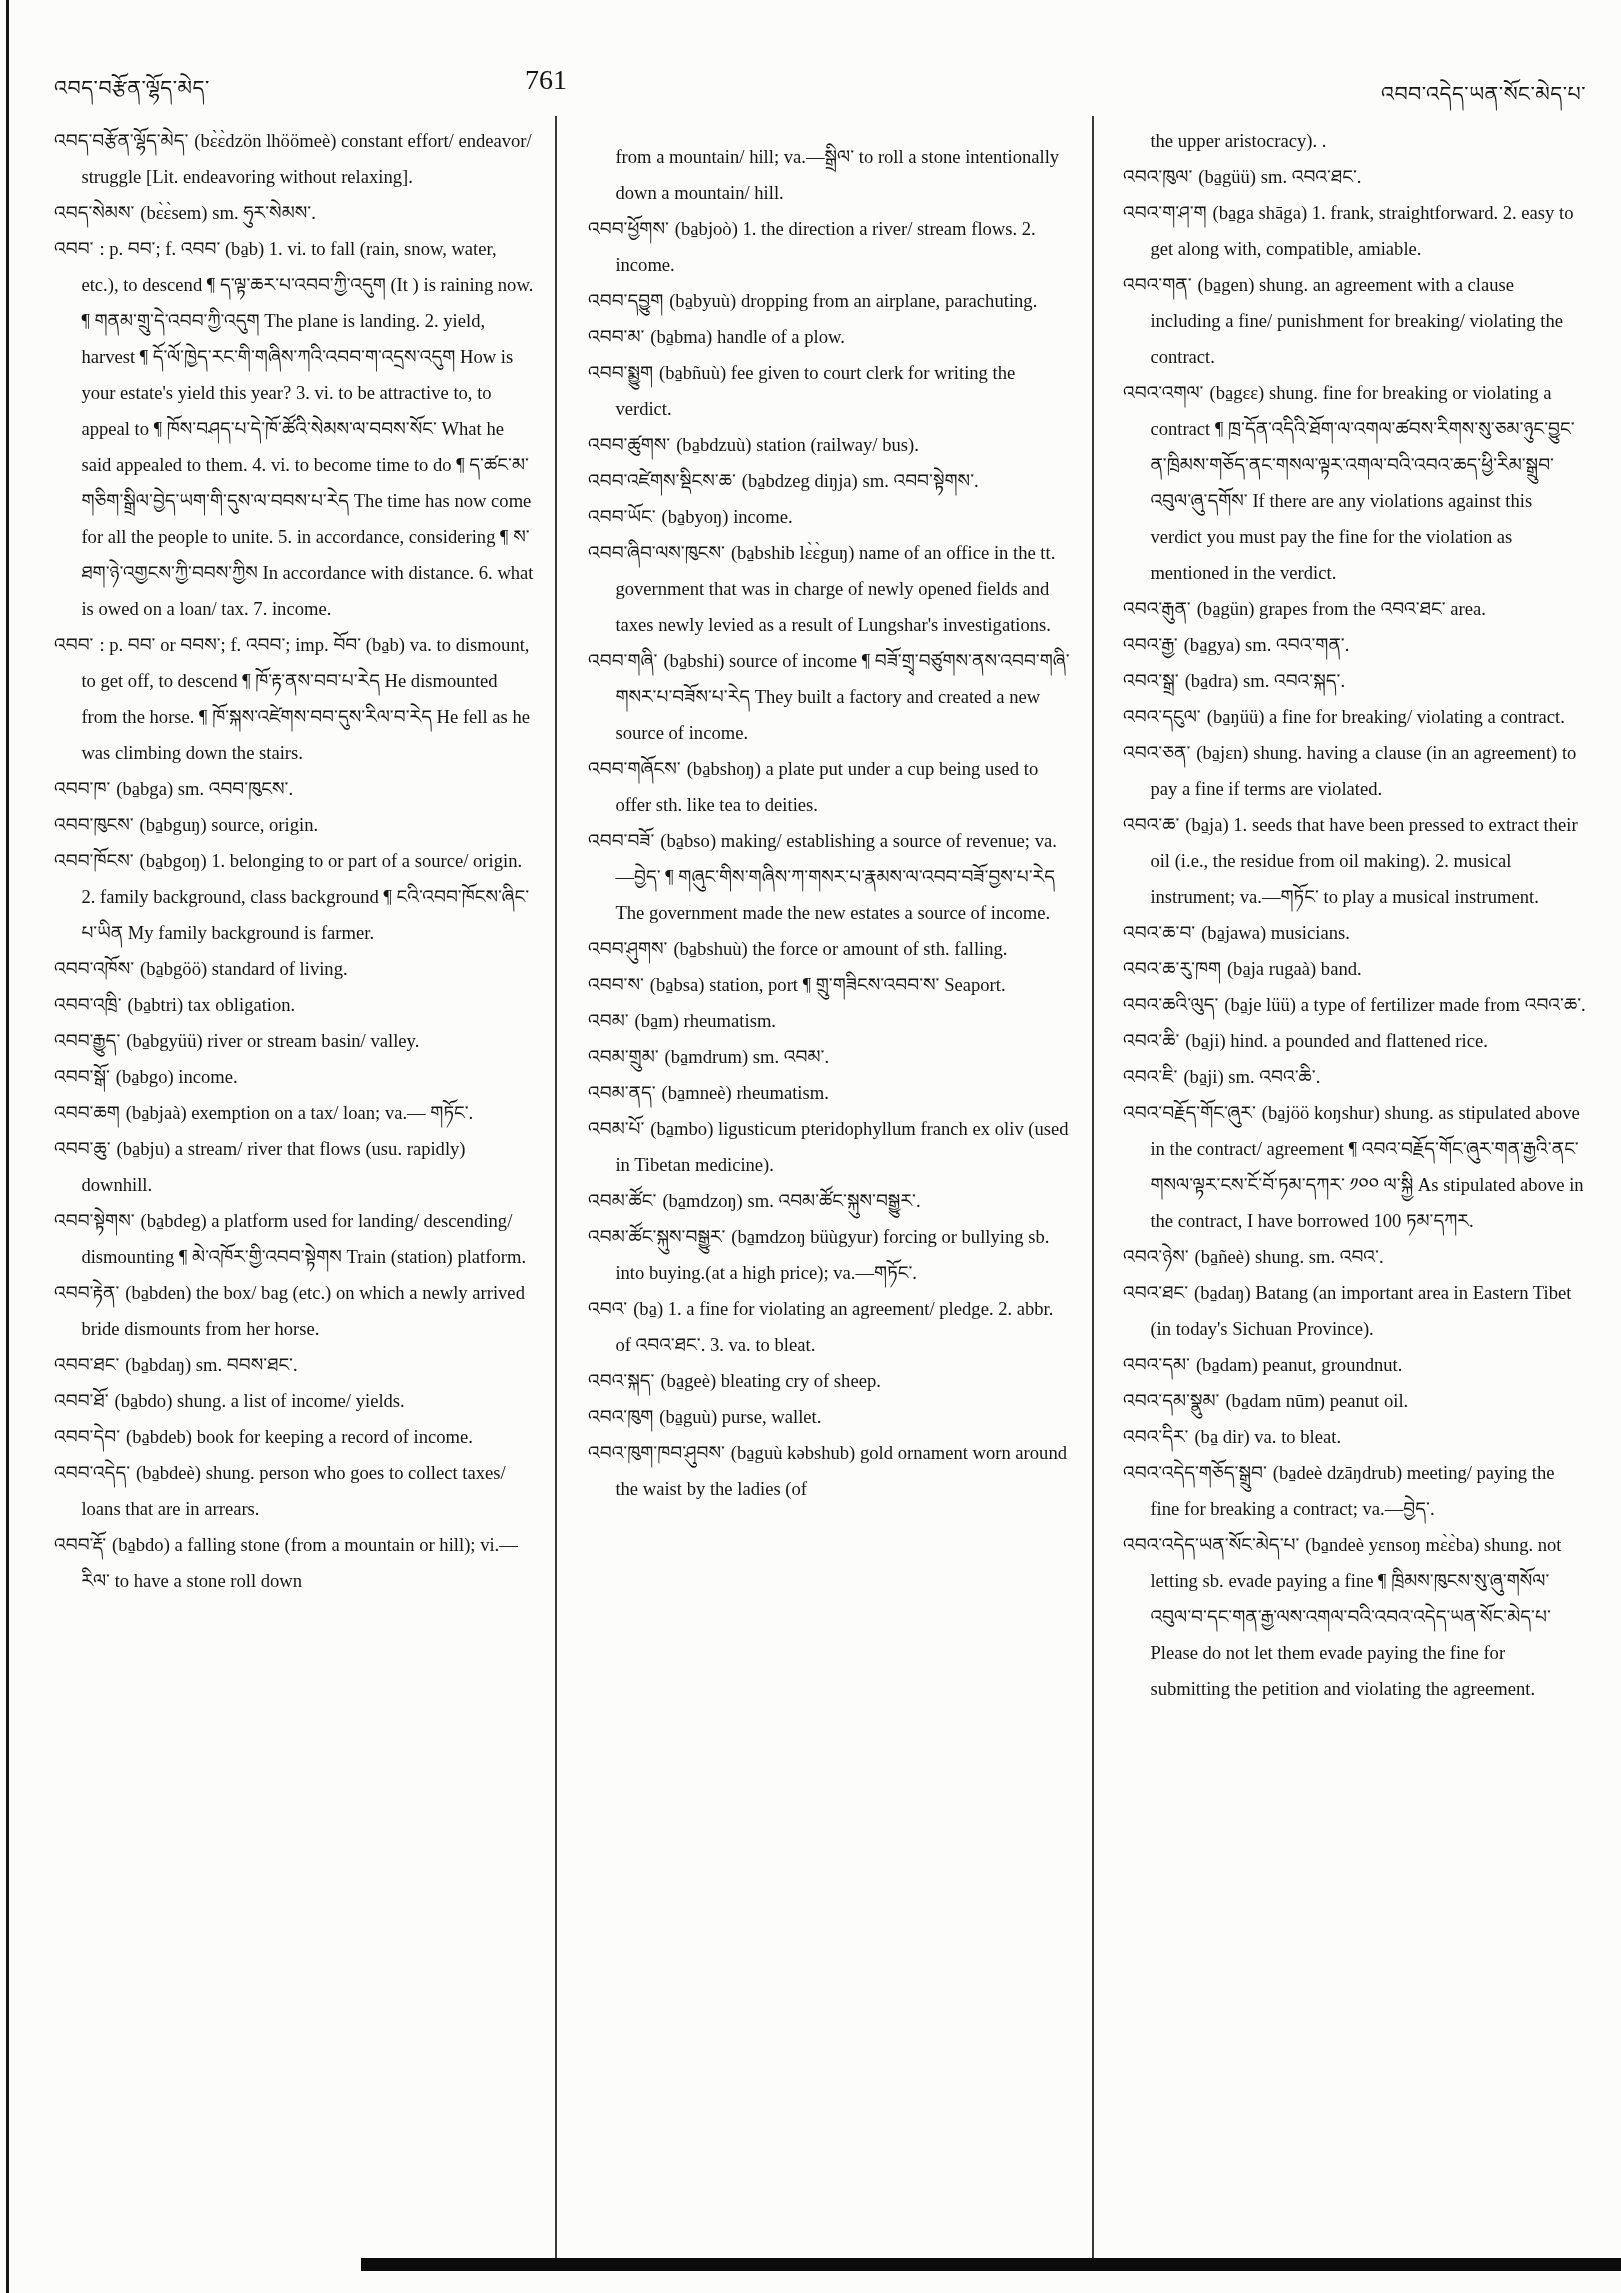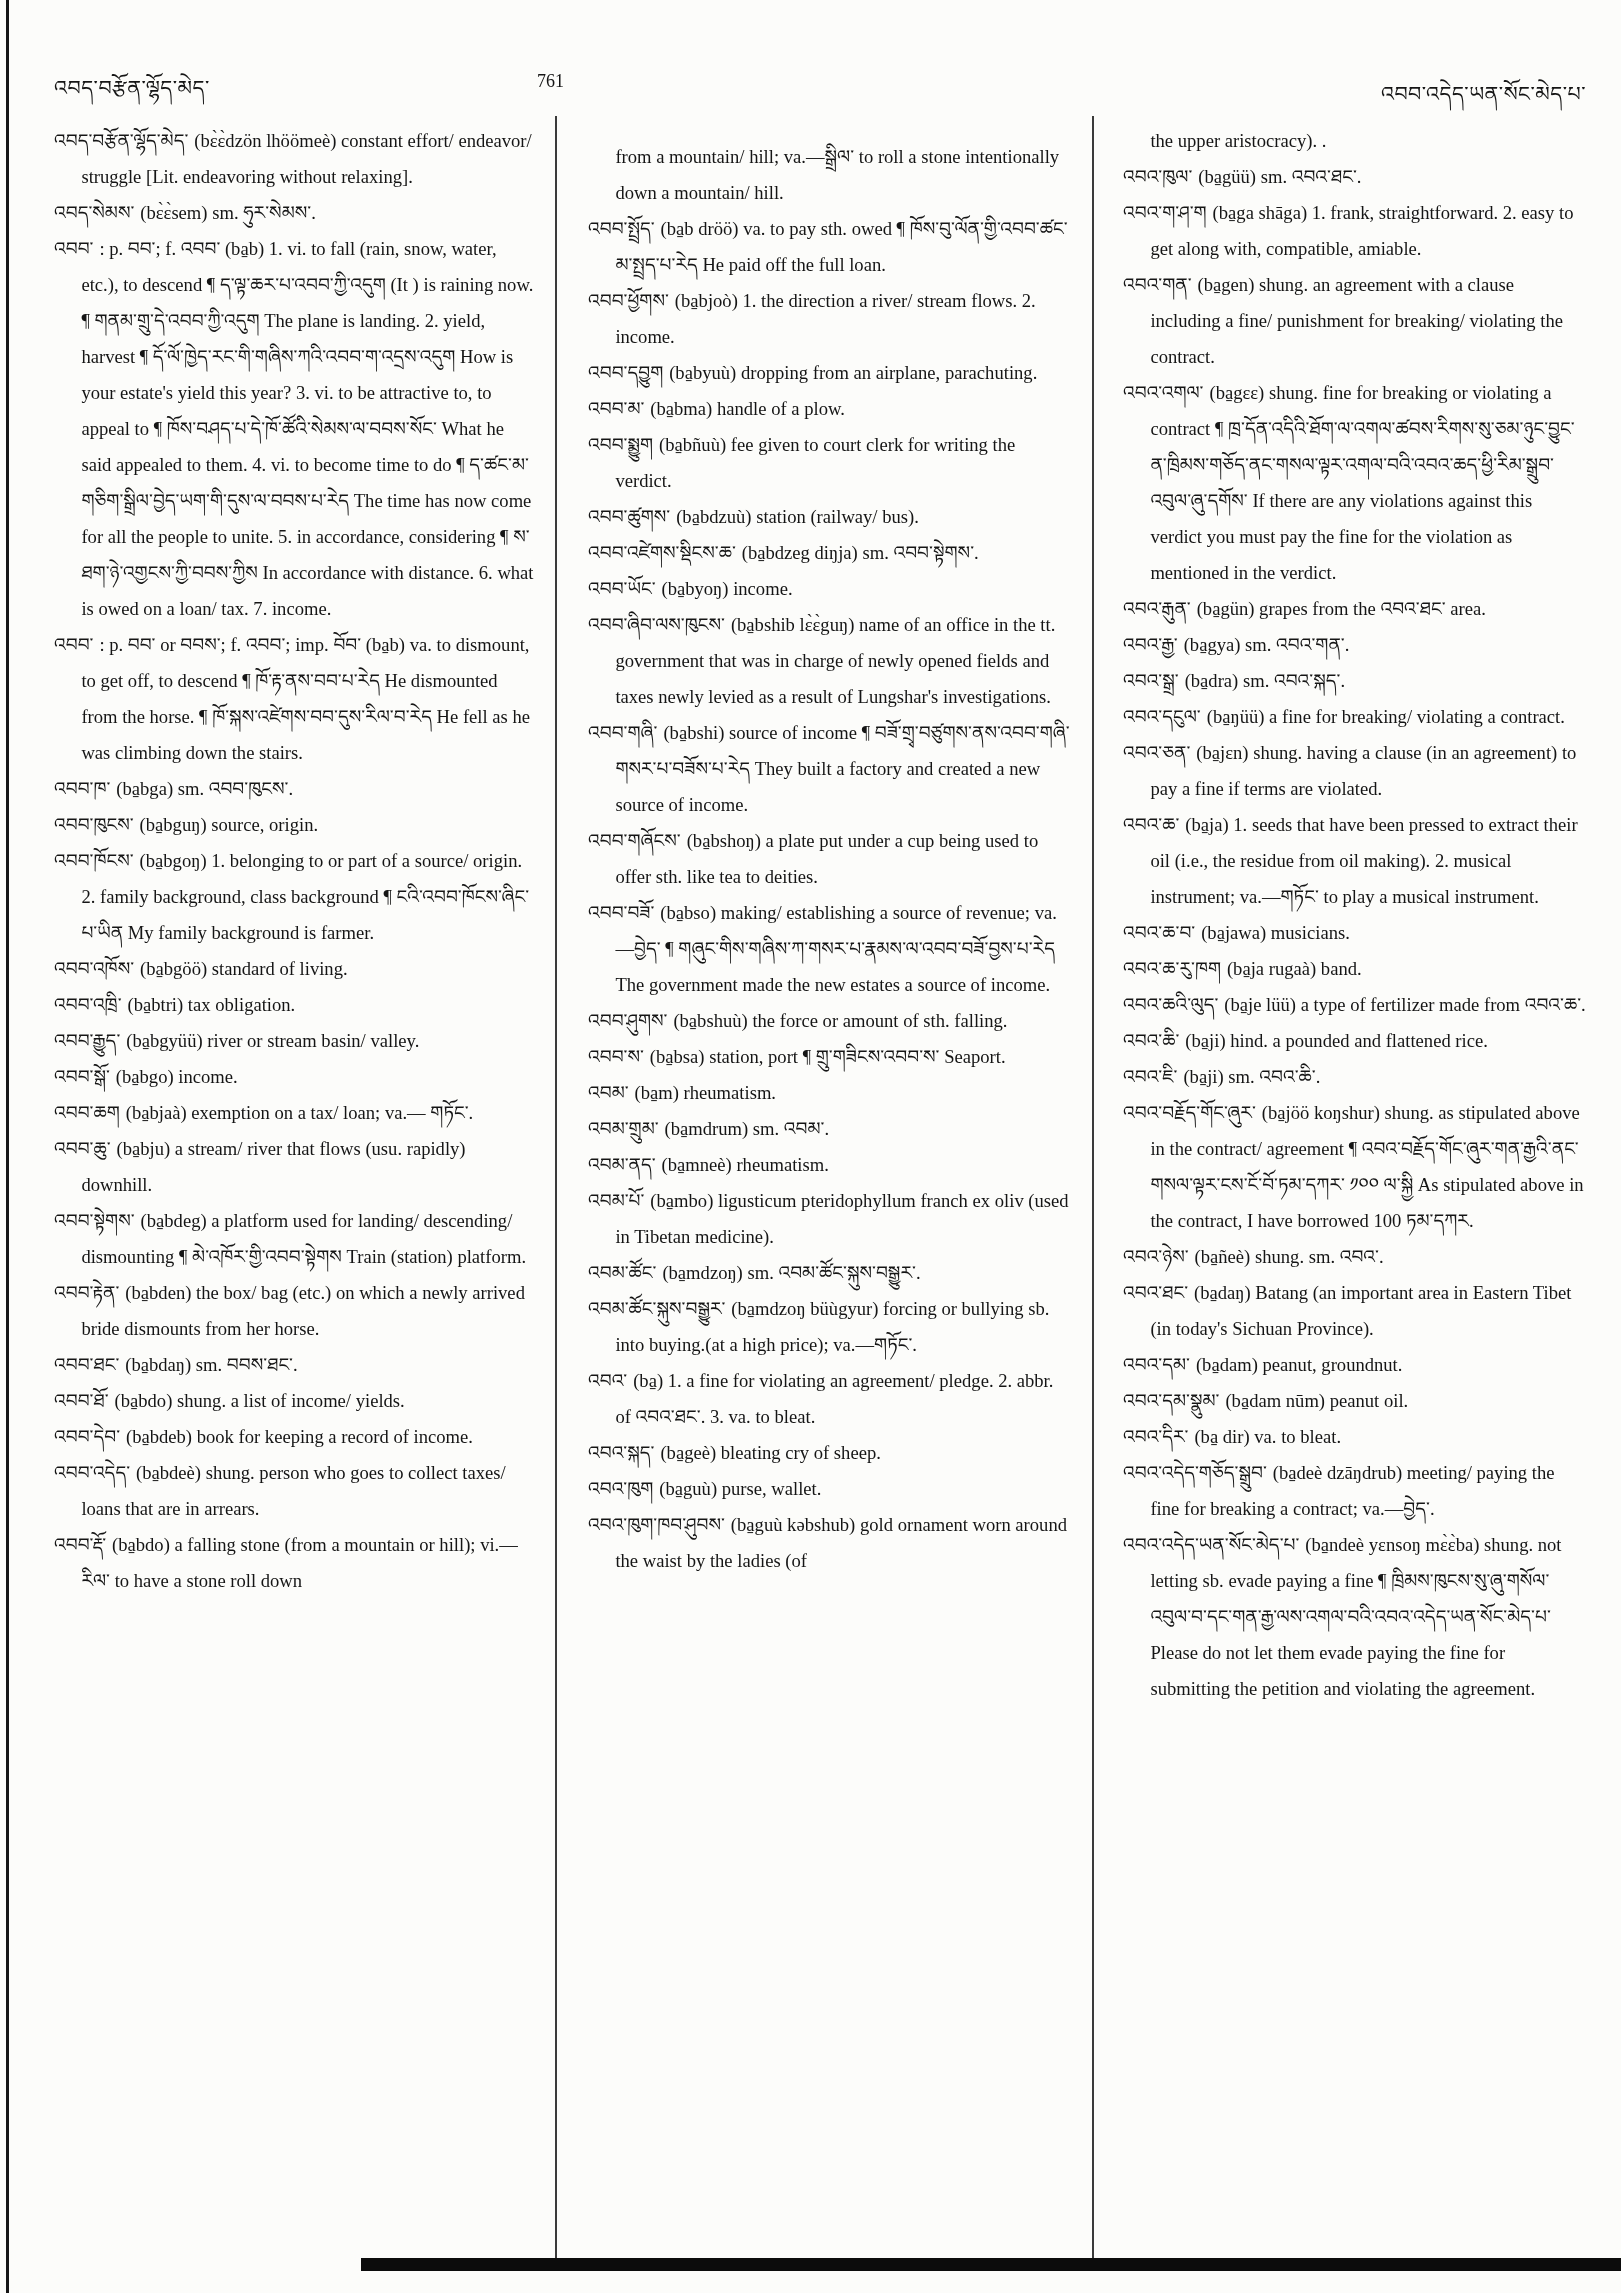--- a/index.html
+++ b/index.html
@@ -27,9 +27,8 @@
     font-size: 20.6px; letter-spacing: 0.5px;
   }
   .page-number {
-    position: absolute; left: 525px; top: 71px;
-    font-size: 18px;
-    margin-left: 12px;
+    position: absolute; left: 525px; top: 64px;
+    font-size: 28px;
   }
   .header-right {
     position: absolute; right: 35px; top: 71px;

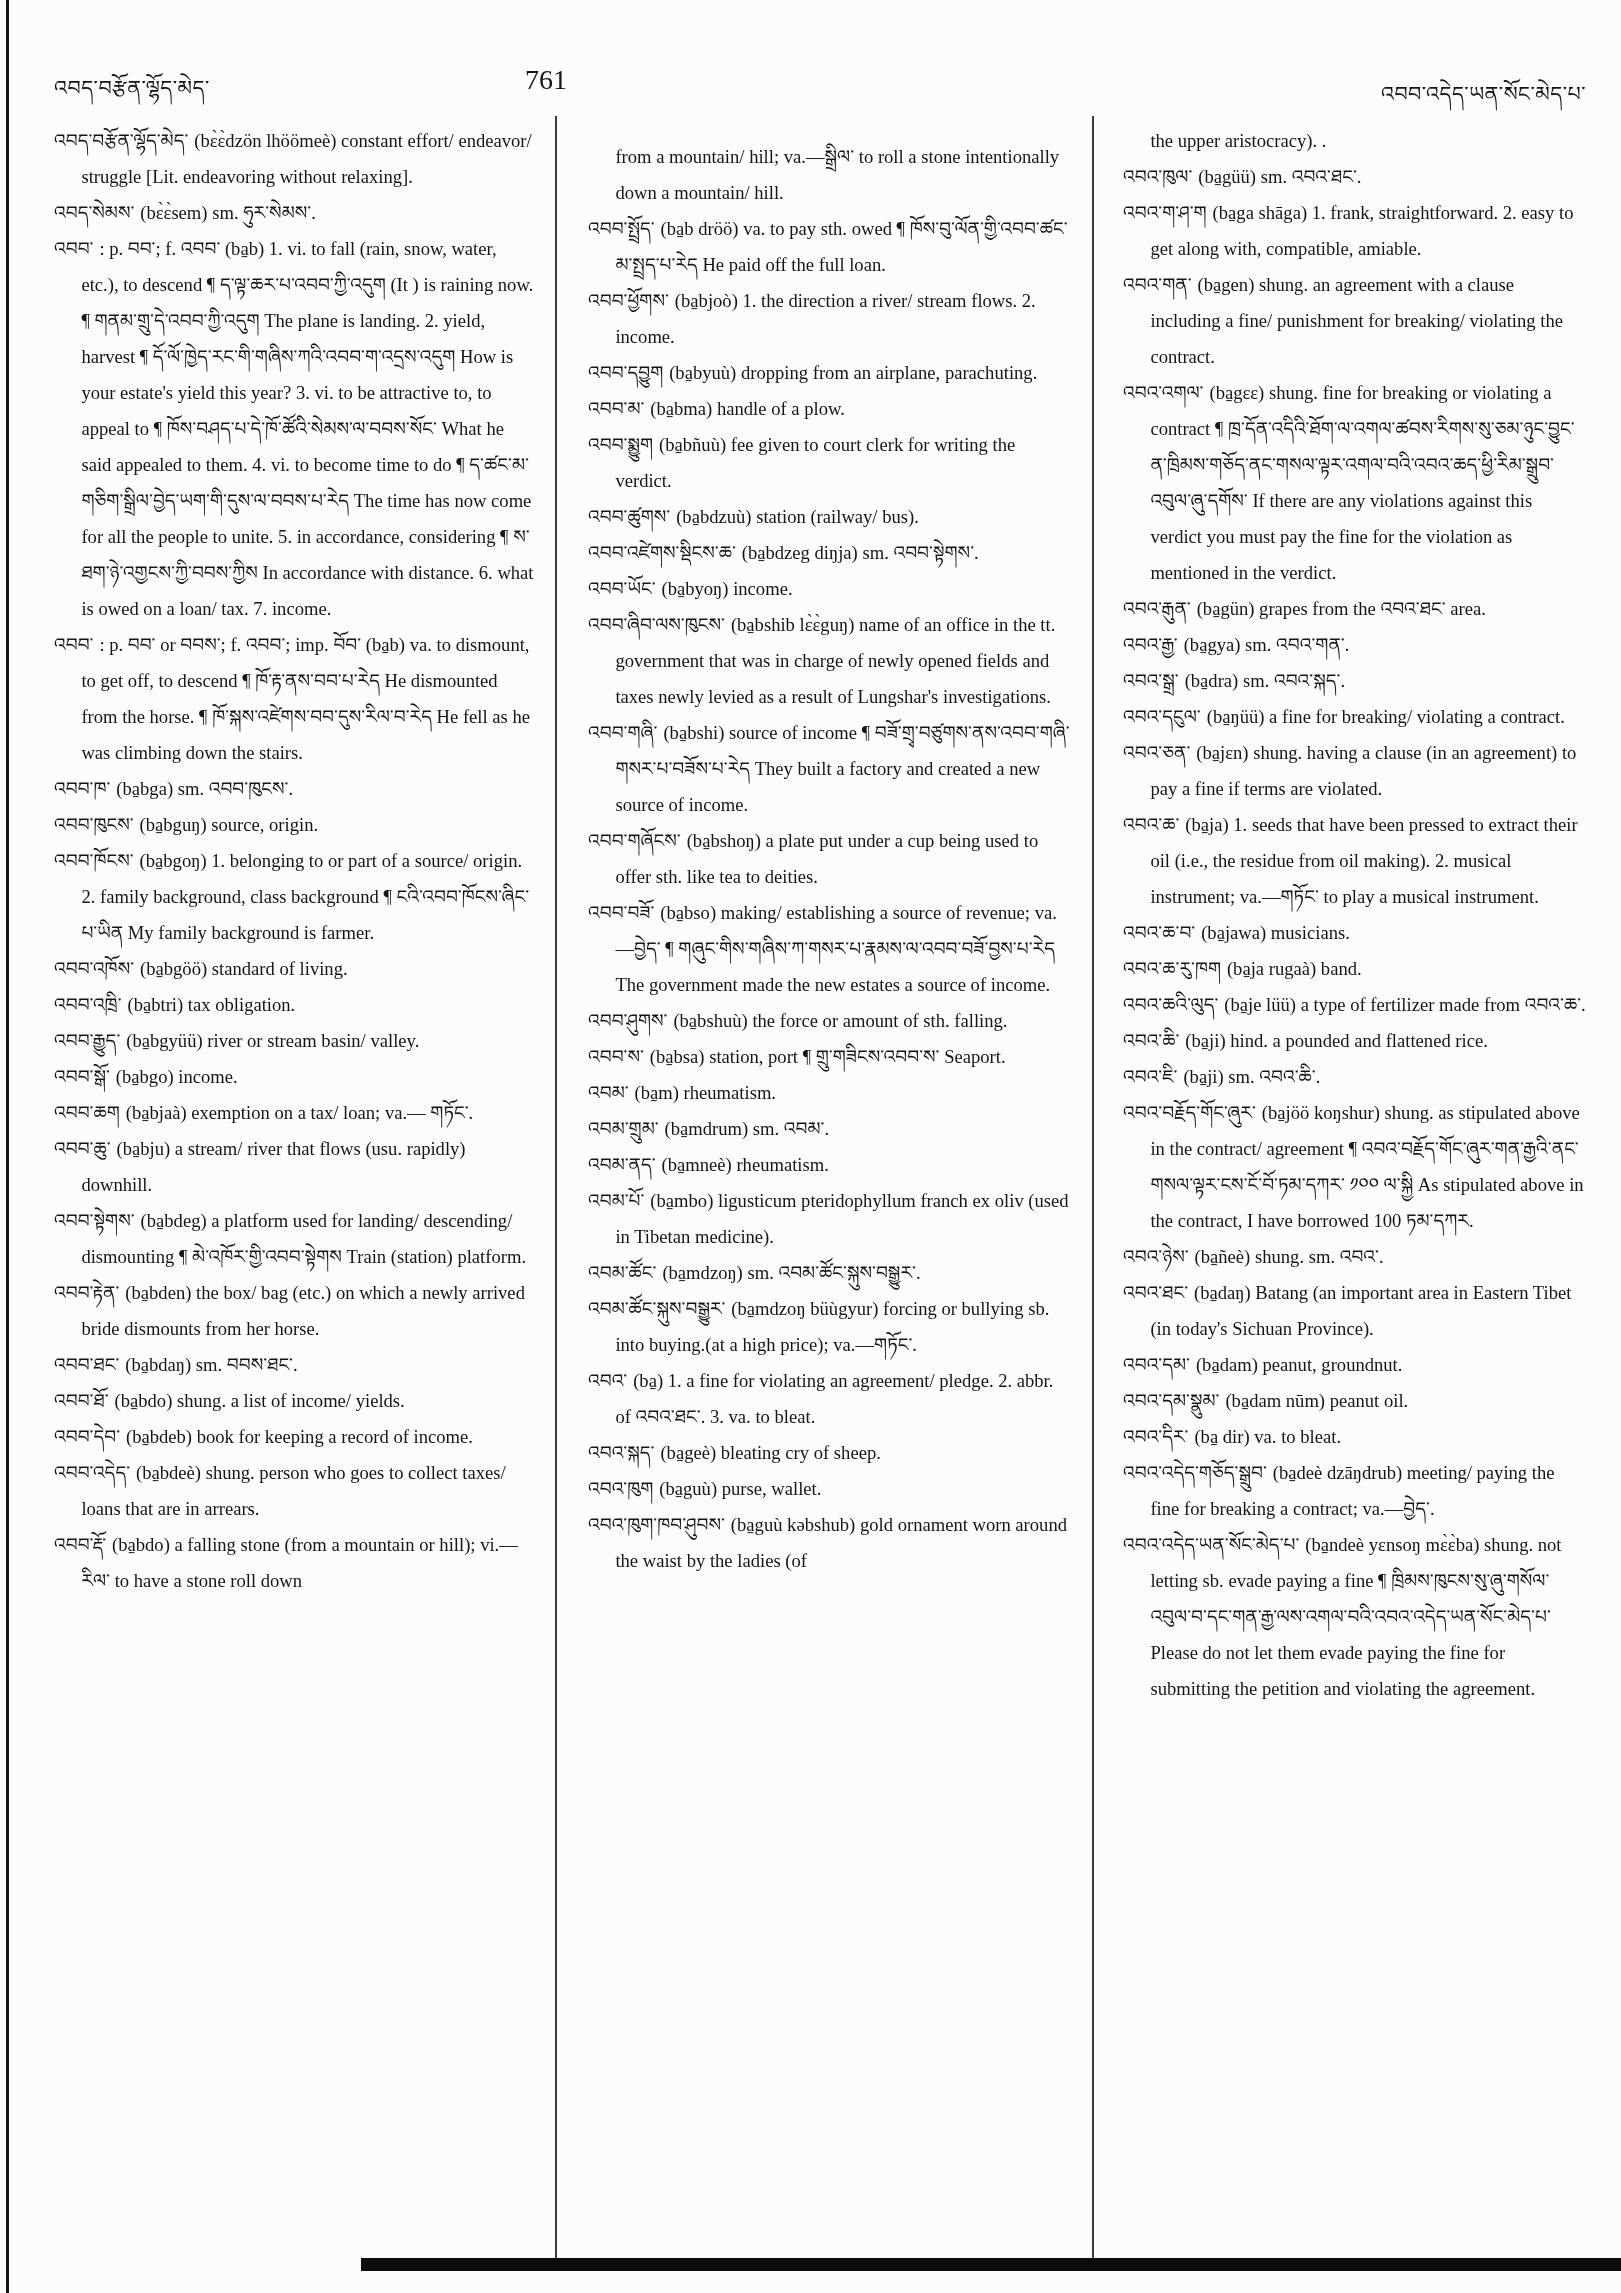--- a/index.html
+++ b/index.html
@@ -99,7 +99,6 @@
     </div>
   <div class="dict-column c2">
       <p class="entry cont"><span class="body">from a mountain/ hill; va.—སྒྲིལ་ to roll a stone intentionally down a mountain/ hill.</span></p>
-      <p class="entry"><span class="tib">འབབ་སྤྲོད་ </span><span class="body">(ba̱b dröö) va. to pay sth. owed ¶ ཁོས་བུ་ལོན་གྱི་འབབ་ཚང་མ་སྤྲད་པ་རེད He paid off the full loan.</span></p>
       <p class="entry"><span class="tib">འབབ་ཕྱོགས་ </span><span class="body">(ba̱bjoò) 1. the direction a river/ stream flows. 2. income.</span></p>
       <p class="entry"><span class="tib">འབབ་དབྱུག </span><span class="body">(ba̱byuù) dropping from an airplane, parachuting.</span></p>
       <p class="entry"><span class="tib">འབབ་མ་ </span><span class="body">(ba̱bma) handle of a plow.</span></p>

